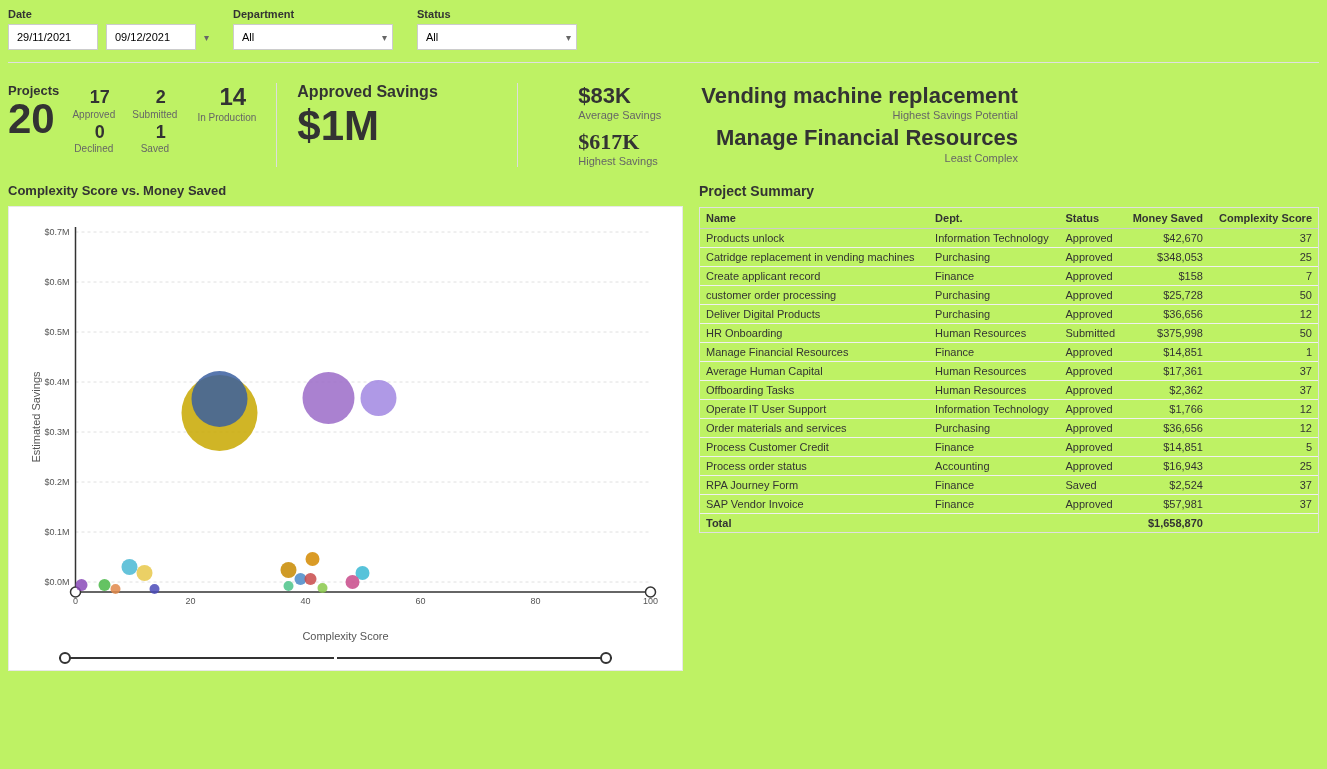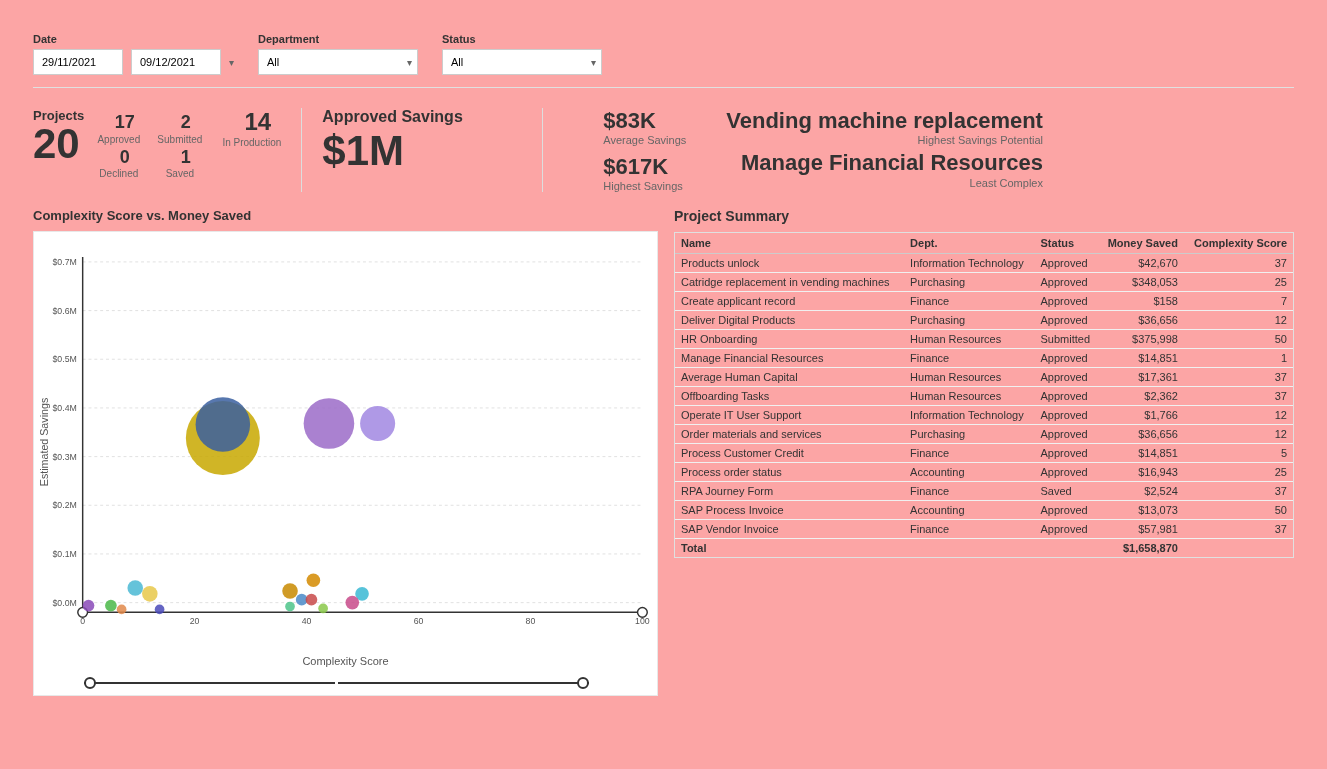--- a/index.html
+++ b/index.html
@@ -4,7 +4,7 @@
   <style>
     * { box-sizing: border-box; margin: 0; padding: 0; }
     body { font-family: 'Segoe UI', Arial, sans-serif; background: #f3f3f3; color: #333; font-size: 12px; }
-    .dashboard { background: #fca5a5; width: 1327px; min-height: 769px; padding: 33px; }
+    .dashboard { background: #bef264; width: 1327px; min-height: 769px; padding: 8px; }
 
     
     .filters { display: flex; gap: 24px; align-items: flex-end; margin-bottom: 20px; padding-bottom: 12px; border-bottom: 1px solid #e0e0e0; }

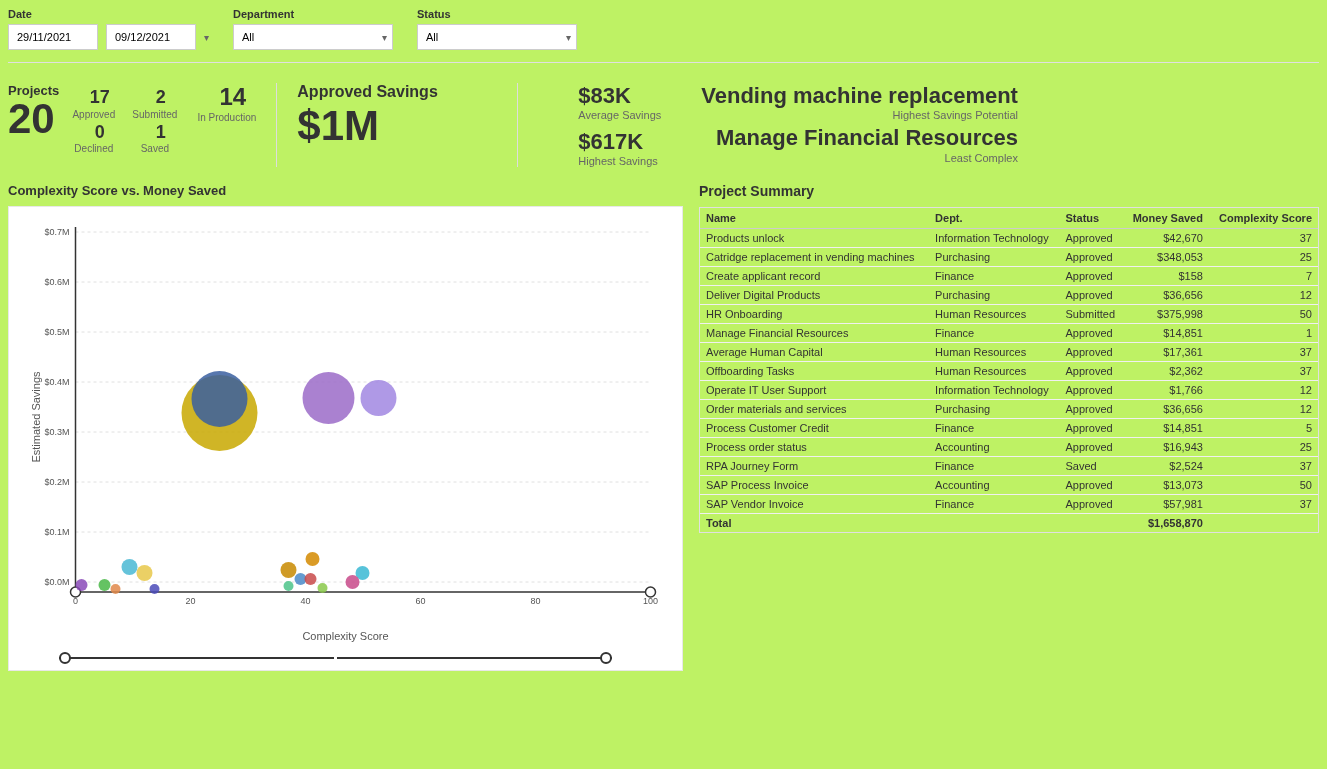--- a/index.html
+++ b/index.html
@@ -33,7 +33,7 @@
     .kpi-right { display: flex; gap: 40px; margin-left: 40px; align-items: flex-start; flex: 1; }
     .kpi-avg-val { font-size: 22px; font-weight: 700; color: #333; }
     .kpi-avg-sub { font-size: 11px; color: #666; }
-    .kpi-highest-val { font-size: 22px; font-weight: 700; color: #333; }
+    .kpi-highest-val { font-size: 22px; font-weight: 700; color: #333; font-family: Liberation Serif, serif; }
     .kpi-named { display: flex; flex-direction: column; align-items: flex-end; }
     .kpi-named-title { font-size: 22px; font-weight: 700; color: #333; line-height: 1.2; }
     .kpi-named-sub { font-size: 11px; color: #666; }

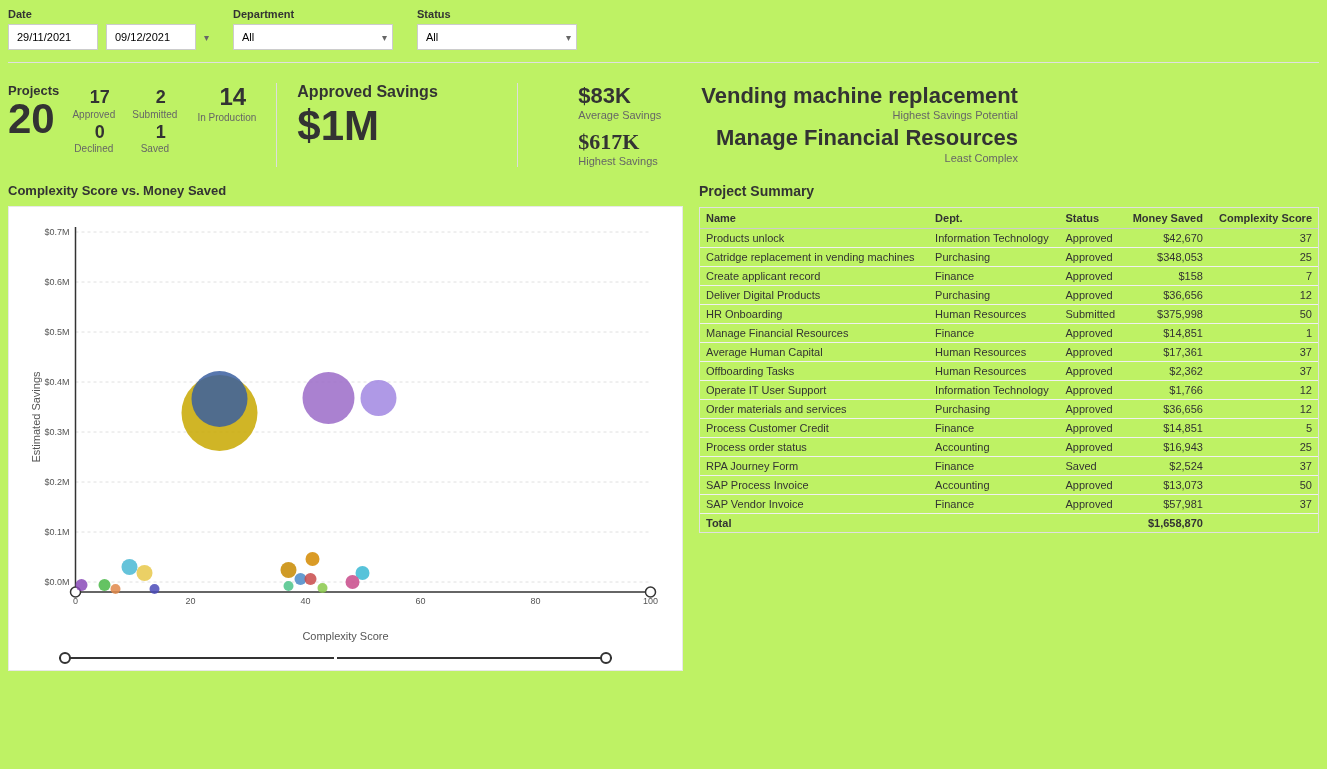--- a/index.html
+++ b/index.html
@@ -277,6 +277,13 @@
                 <td style="text-align: right;">7</td>
               </tr>
               <tr>
+                <td>customer order processing</td>
+                <td>Purchasing</td>
+                <td>Approved</td>
+                <td style="text-align: right;">$25,728</td>
+                <td style="text-align: right;">50</td>
+              </tr>
+              <tr>
                 <td>Deliver Digital Products</td>
                 <td>Purchasing</td>
                 <td>Approved</td>

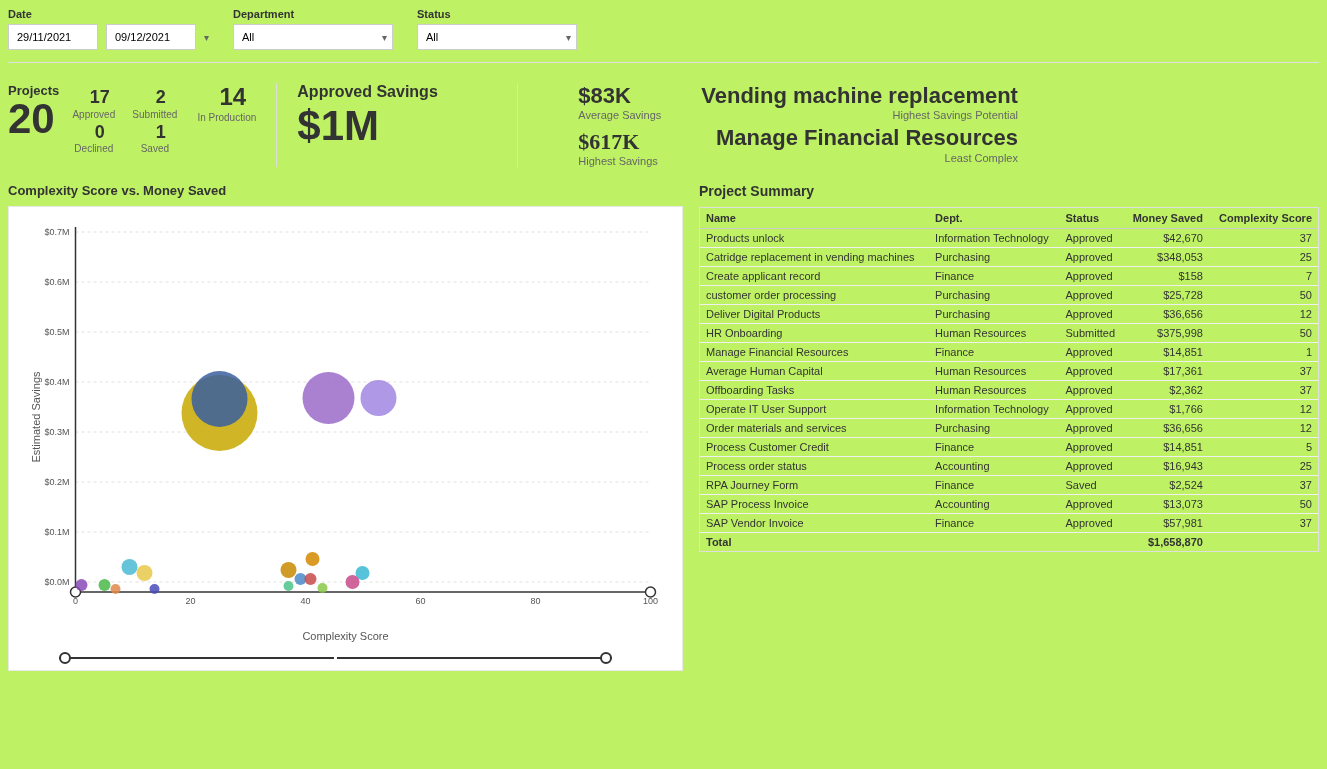--- a/index.html
+++ b/index.html
@@ -354,13 +354,6 @@
                 <td style="text-align: right;">37</td>
               </tr>
               <tr>
-                <td>SAP Process Invoice</td>
-                <td>Accounting</td>
-                <td>Approved</td>
-                <td style="text-align: right;">$13,073</td>
-                <td style="text-align: right;">50</td>
-              </tr>
-              <tr>
                 <td>SAP Vendor Invoice</td>
                 <td>Finance</td>
                 <td>Approved</td>

